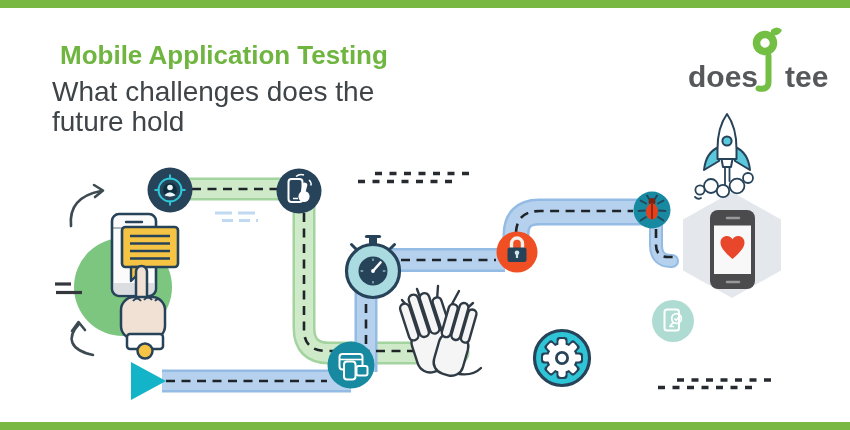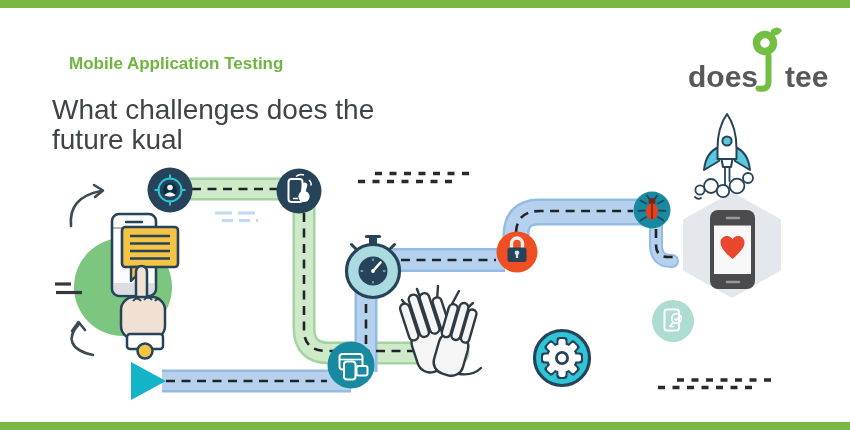--- a/index.html
+++ b/index.html
@@ -9,7 +9,7 @@
   .bar-top{top:0;}
   .bar-bottom{bottom:0;}
   .header{position:absolute;left:52px;top:33px;}
-  .title{font-size:17px;font-weight:700;color:var(--green_title);line-height:28px;margin:17px;}
+  .title{font-size:26px;font-weight:700;color:var(--green_title);line-height:28px;margin:8px;}
   .subtitle{font-size:28px;font-weight:400;color:var(--text_dark);line-height:30px;margin-top:4px;}
   .logo{position:absolute;left:688px;top:26px;width:160px;height:74px;}
   .logo-part{position:absolute;top:34px;font-size:30px;font-weight:700;color:var(--logo_gray);}

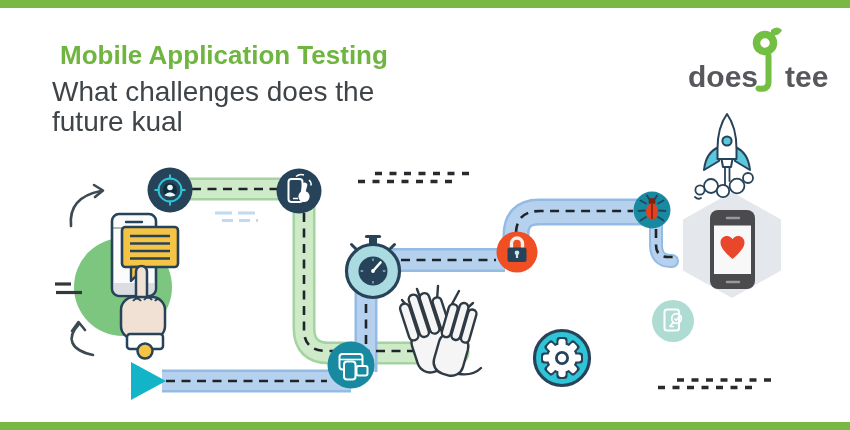--- a/index.html
+++ b/index.html
@@ -31,7 +31,7 @@
     <div class="title">Mobile Application Testing</div>
     <div class="subtitle">
       <div>What challenges does the</div>
-      <div>future kual</div>
+      <div>future hold</div>
     </div>
   </div>
 

